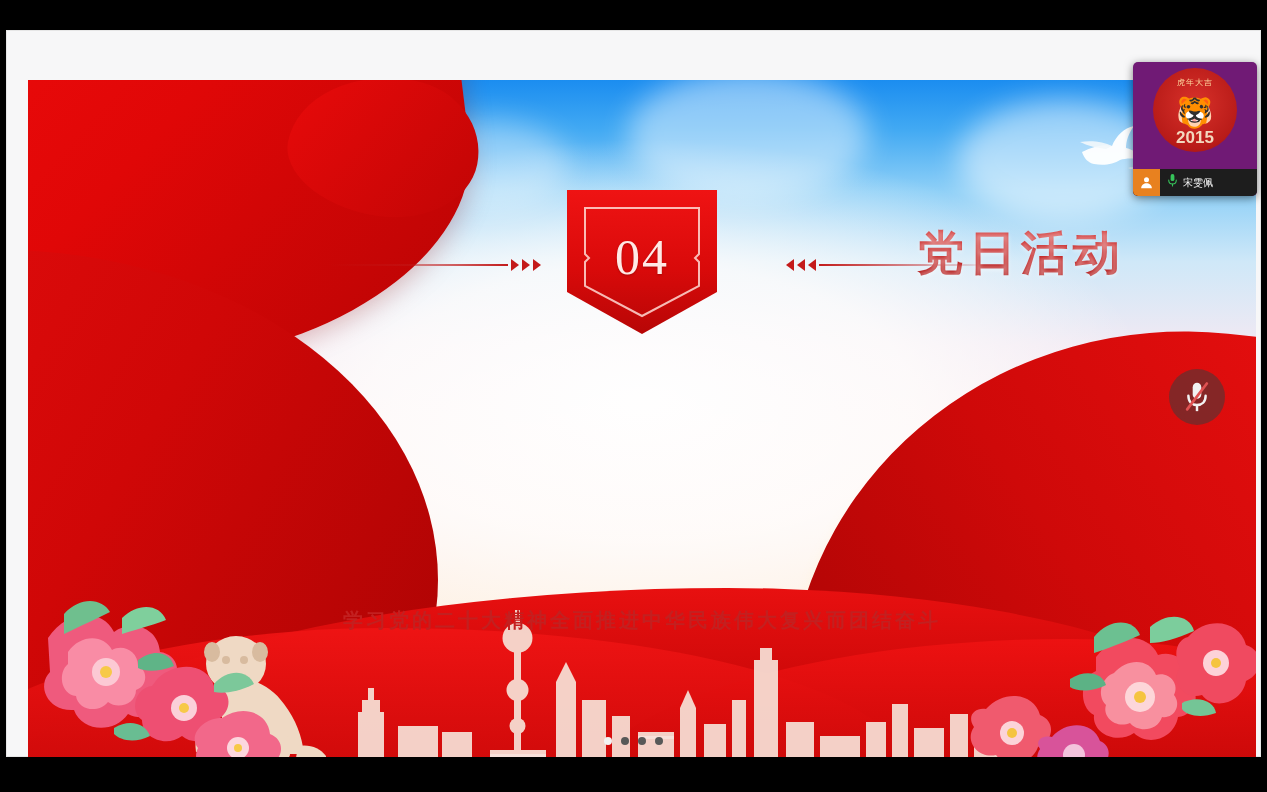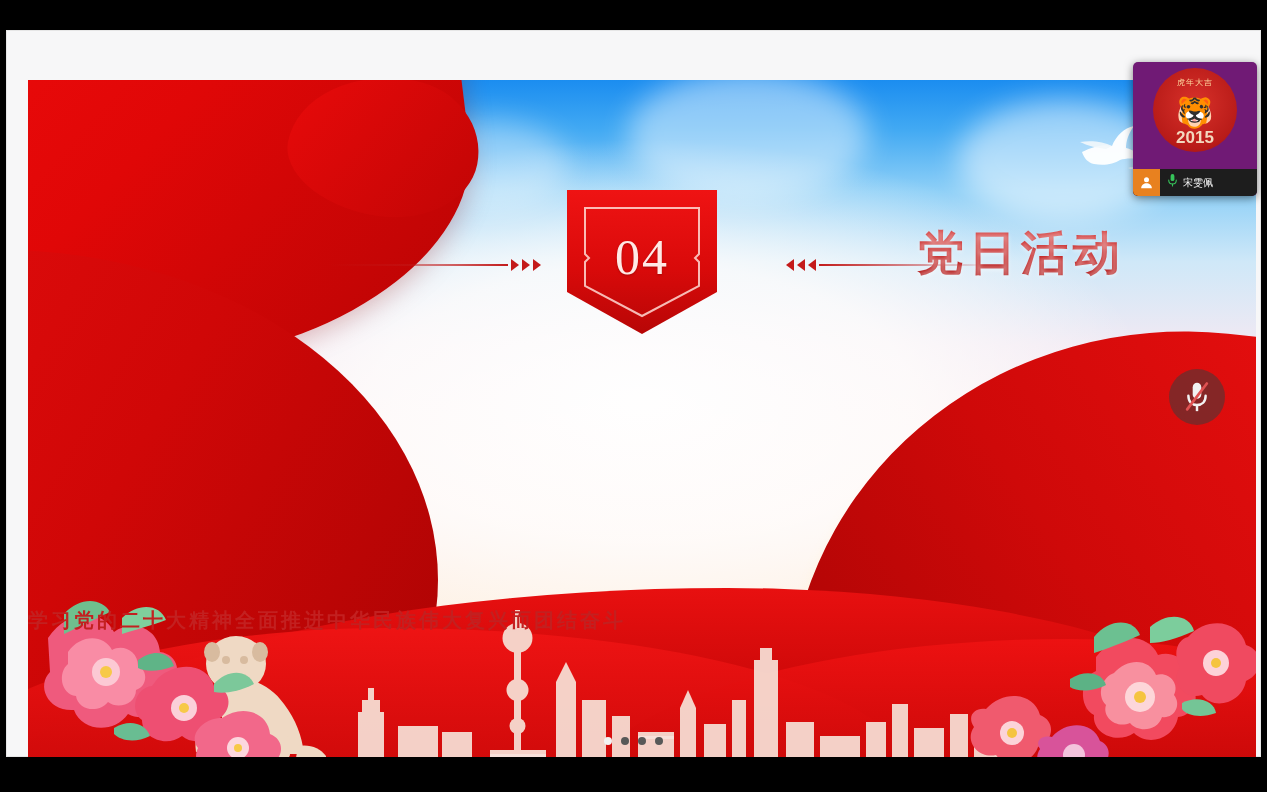--- a/index.html
+++ b/index.html
@@ -167,7 +167,7 @@
 
   #subtitle{
     position:absolute; left:0; right:0; top:527px;
-    text-align:left;
+    text-align:center;
     font-family:"Liberation Serif", serif;
     font-size:20px; font-weight:700; letter-spacing:3px;
     color:#c32020;

